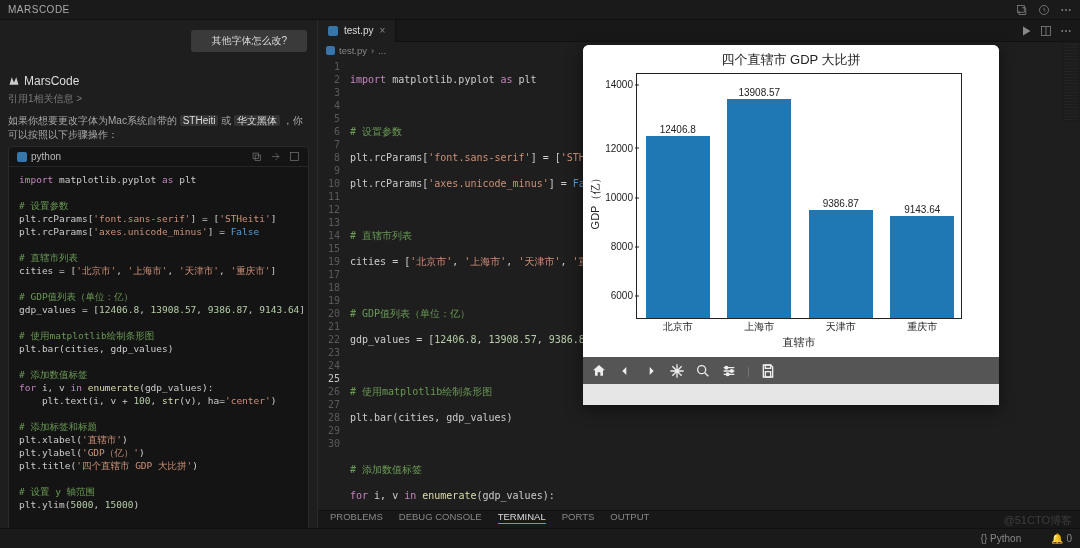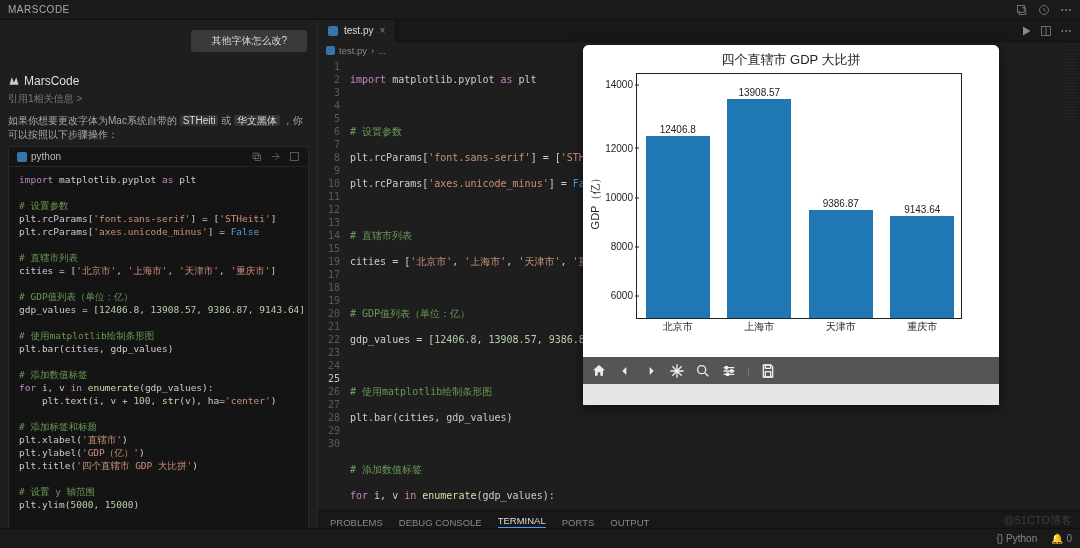--- a/index.html
+++ b/index.html
@@ -300,6 +300,7 @@
             <div class="xtick" style="left: 285.25px;">重庆市</div>
             <div class="barlbl" style="left: 285.25px; top: 130.066px;">9143.64</div>
           </div>
+        <div class="xlabel">直辖市</div>
       </div>
       <div class="plot-toolbar">
         <svg viewBox="0 0 24 24" fill="currentColor">

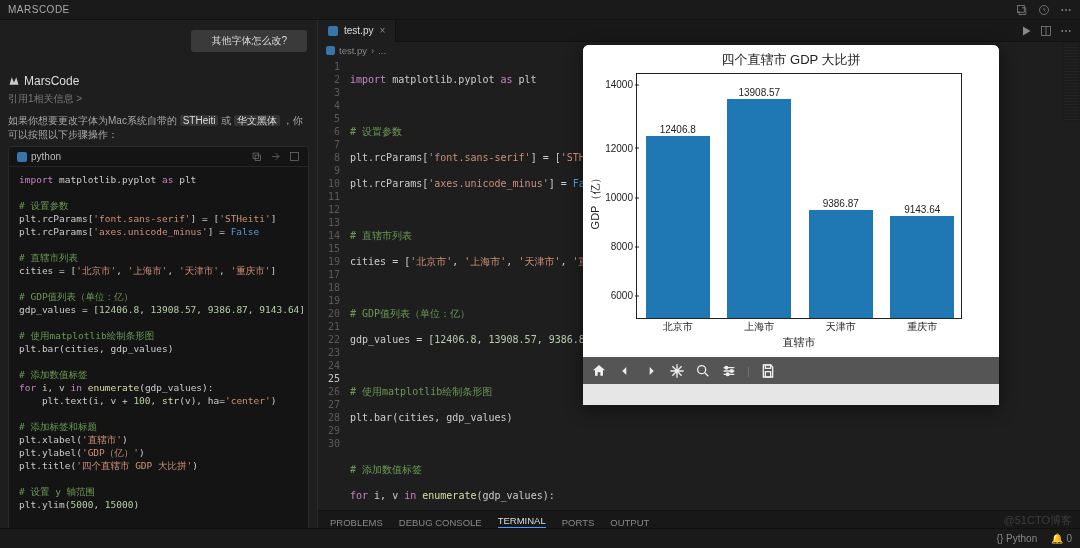--- a/index.html
+++ b/index.html
@@ -84,7 +84,7 @@
   .plot-toolbar svg { width:16px; height:16px; color:#eee; }
 
   
-  .bottom-panel { position:absolute; left:318px; right:0; bottom:20px; height:18px; background:#181818; border-top:1px solid #111; display:flex; align-items:flex-end; gap:16px; padding:0 12px; font-size:9.5px; color:#888; }
+  .bottom-panel { position:absolute; left:318px; right:0; bottom:20px; height:18px; background:#181818; border-top:1px solid #111; display:flex; align-items:flex-start; gap:16px; padding:0 12px; font-size:9.5px; color:#888; }
   .bottom-panel .active { color:#ddd; border-bottom:1px solid #4a9eff; padding-bottom:1px; }
   .statusbar { position:absolute; left:0; right:0; bottom:0; height:20px; background:#1a1a1a; border-top:1px solid #111; display:flex; align-items:center; font-size:10px; color:#888; padding:0 8px; }
   .statusbar .right { margin-left:auto; display:flex; gap:14px; }

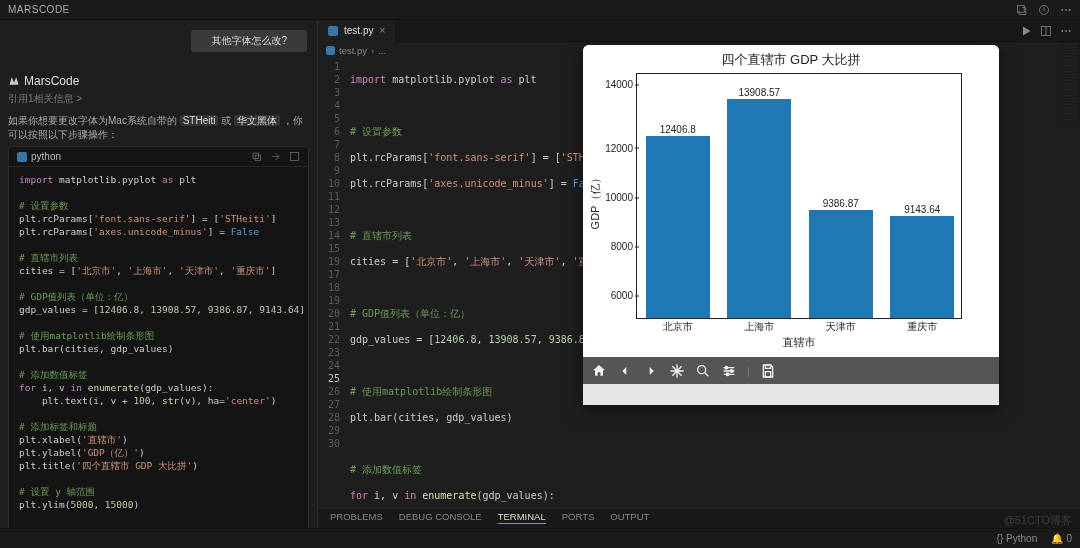--- a/index.html
+++ b/index.html
@@ -87,7 +87,7 @@
   .bottom-panel { position:absolute; left:318px; right:0; bottom:20px; height:18px; background:#181818; border-top:1px solid #111; display:flex; align-items:flex-start; gap:16px; padding:0 12px; font-size:9.5px; color:#888; }
   .bottom-panel .active { color:#ddd; border-bottom:1px solid #4a9eff; padding-bottom:1px; }
   .statusbar { position:absolute; left:0; right:0; bottom:0; height:20px; background:#1a1a1a; border-top:1px solid #111; display:flex; align-items:center; font-size:10px; color:#888; padding:0 8px; }
-  .statusbar .right { margin-left:auto; display:flex; gap:14px; }
+  .statusbar .right { margin-left:auto; display:flex; gap:30px; }
   .watermark { position:absolute; right:8px; bottom:20px; color:#555; font-size:11px; opacity:.6; }
 </style>
 </head>

